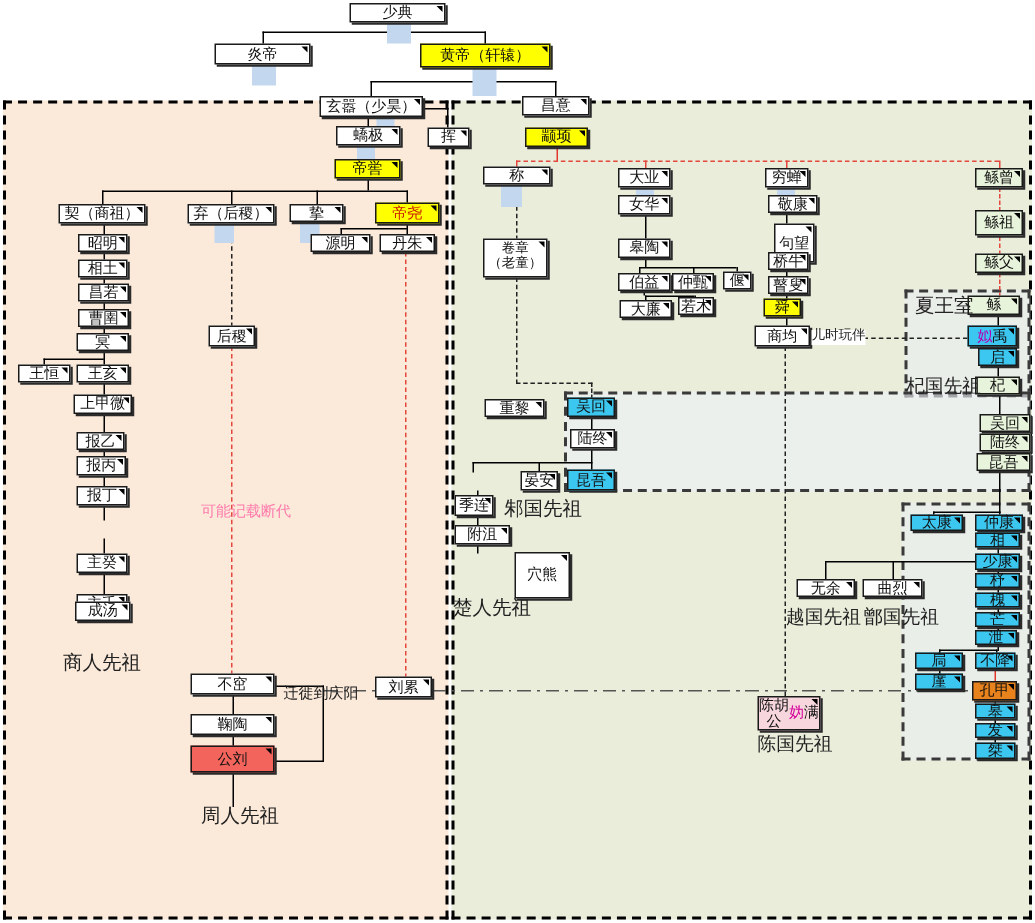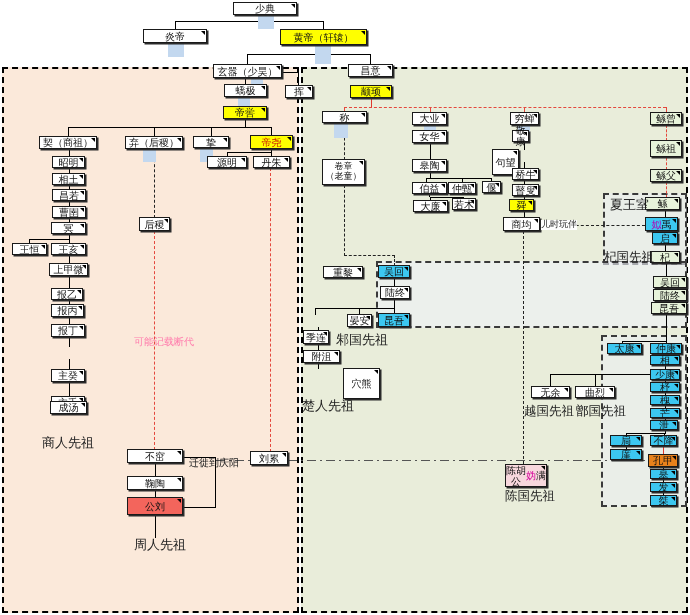--- a/index.html
+++ b/index.html
@@ -93,7 +93,7 @@
       <div class="bx" style="left: 413px; top: 200px; width: 35px; height: 12px;">大廉</div>
       <div class="bx" style="left: 452px; top: 198px; width: 24px; height: 12px;">若木</div>
       <div class="bx" style="left: 510px; top: 112px; width: 29px; height: 13px;">穷蝉</div>
-      <div class="bx" style="left: 512px; top: 130px; width: 17px; height: 12px;">敬康</div>
+      <div class="bx" style="left: 512px; top: 130px; width: 33px; height: 12px;">敬康</div>
       <div class="bx" style="left: 492px; top: 149px; width: 27px; height: 26px;">句望</div>
       <div class="bx" style="left: 512px; top: 168px; width: 27px; height: 12px;">桥牛</div>
       <div class="bx" style="left: 512px; top: 184px; width: 27px; height: 12px;">瞽叟</div>

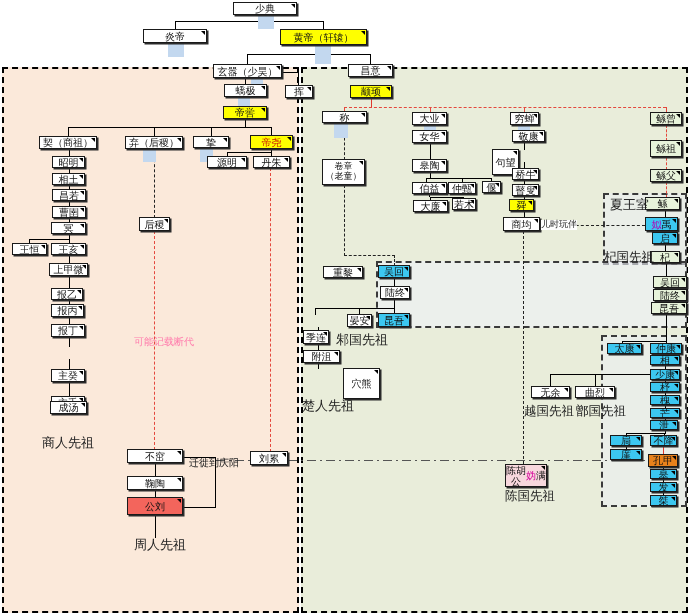--- a/index.html
+++ b/index.html
@@ -94,7 +94,7 @@
       <div class="bx" style="left: 452px; top: 198px; width: 24px; height: 12px;">若木</div>
       <div class="bx" style="left: 510px; top: 112px; width: 29px; height: 13px;">穷蝉</div>
       <div class="bx" style="left: 512px; top: 130px; width: 33px; height: 12px;">敬康</div>
-      <div class="bx" style="left: 492px; top: 149px; width: 27px; height: 26px;">句望</div>
+      <div class="bx" style="left: 516px; top: 149px; width: 27px; height: 26px;">句望</div>
       <div class="bx" style="left: 512px; top: 168px; width: 27px; height: 12px;">桥牛</div>
       <div class="bx" style="left: 512px; top: 184px; width: 27px; height: 12px;">瞽叟</div>
       <div class="bx yellow" style="left: 509px; top: 199px; width: 25px; height: 12px;">舜</div>

